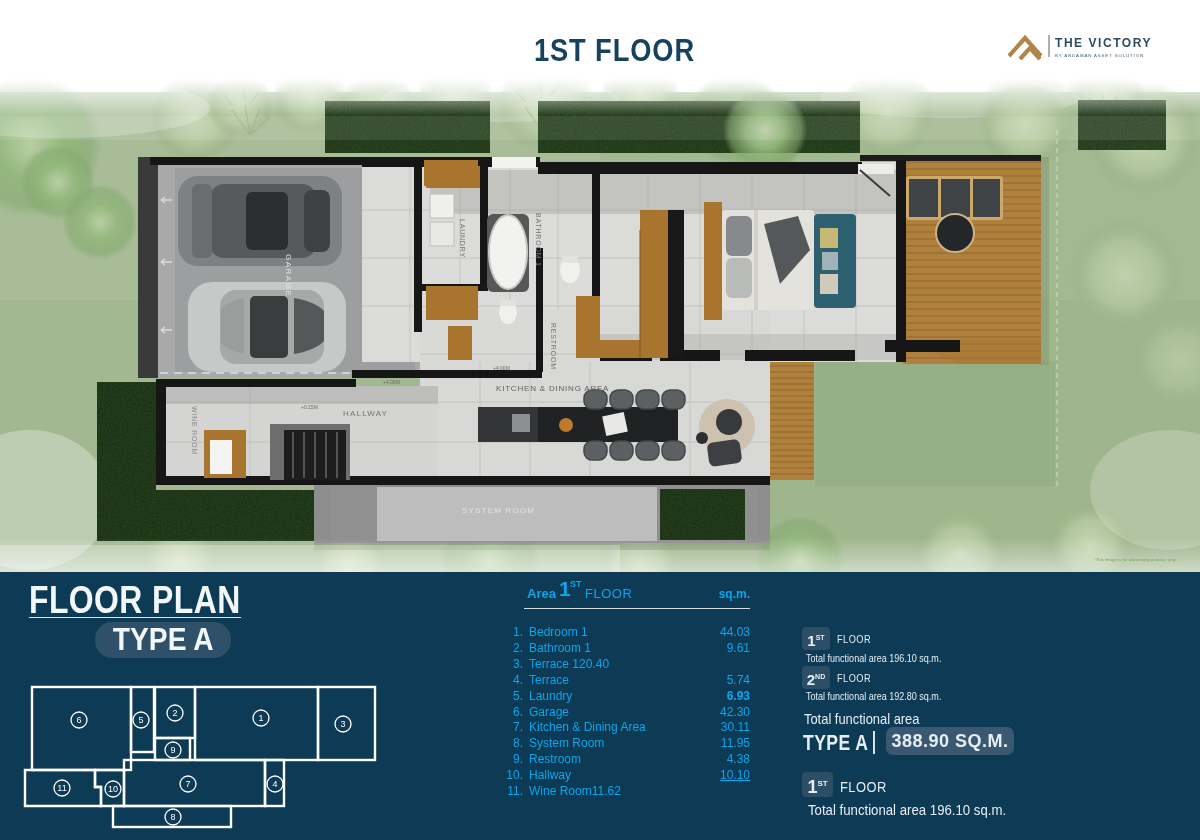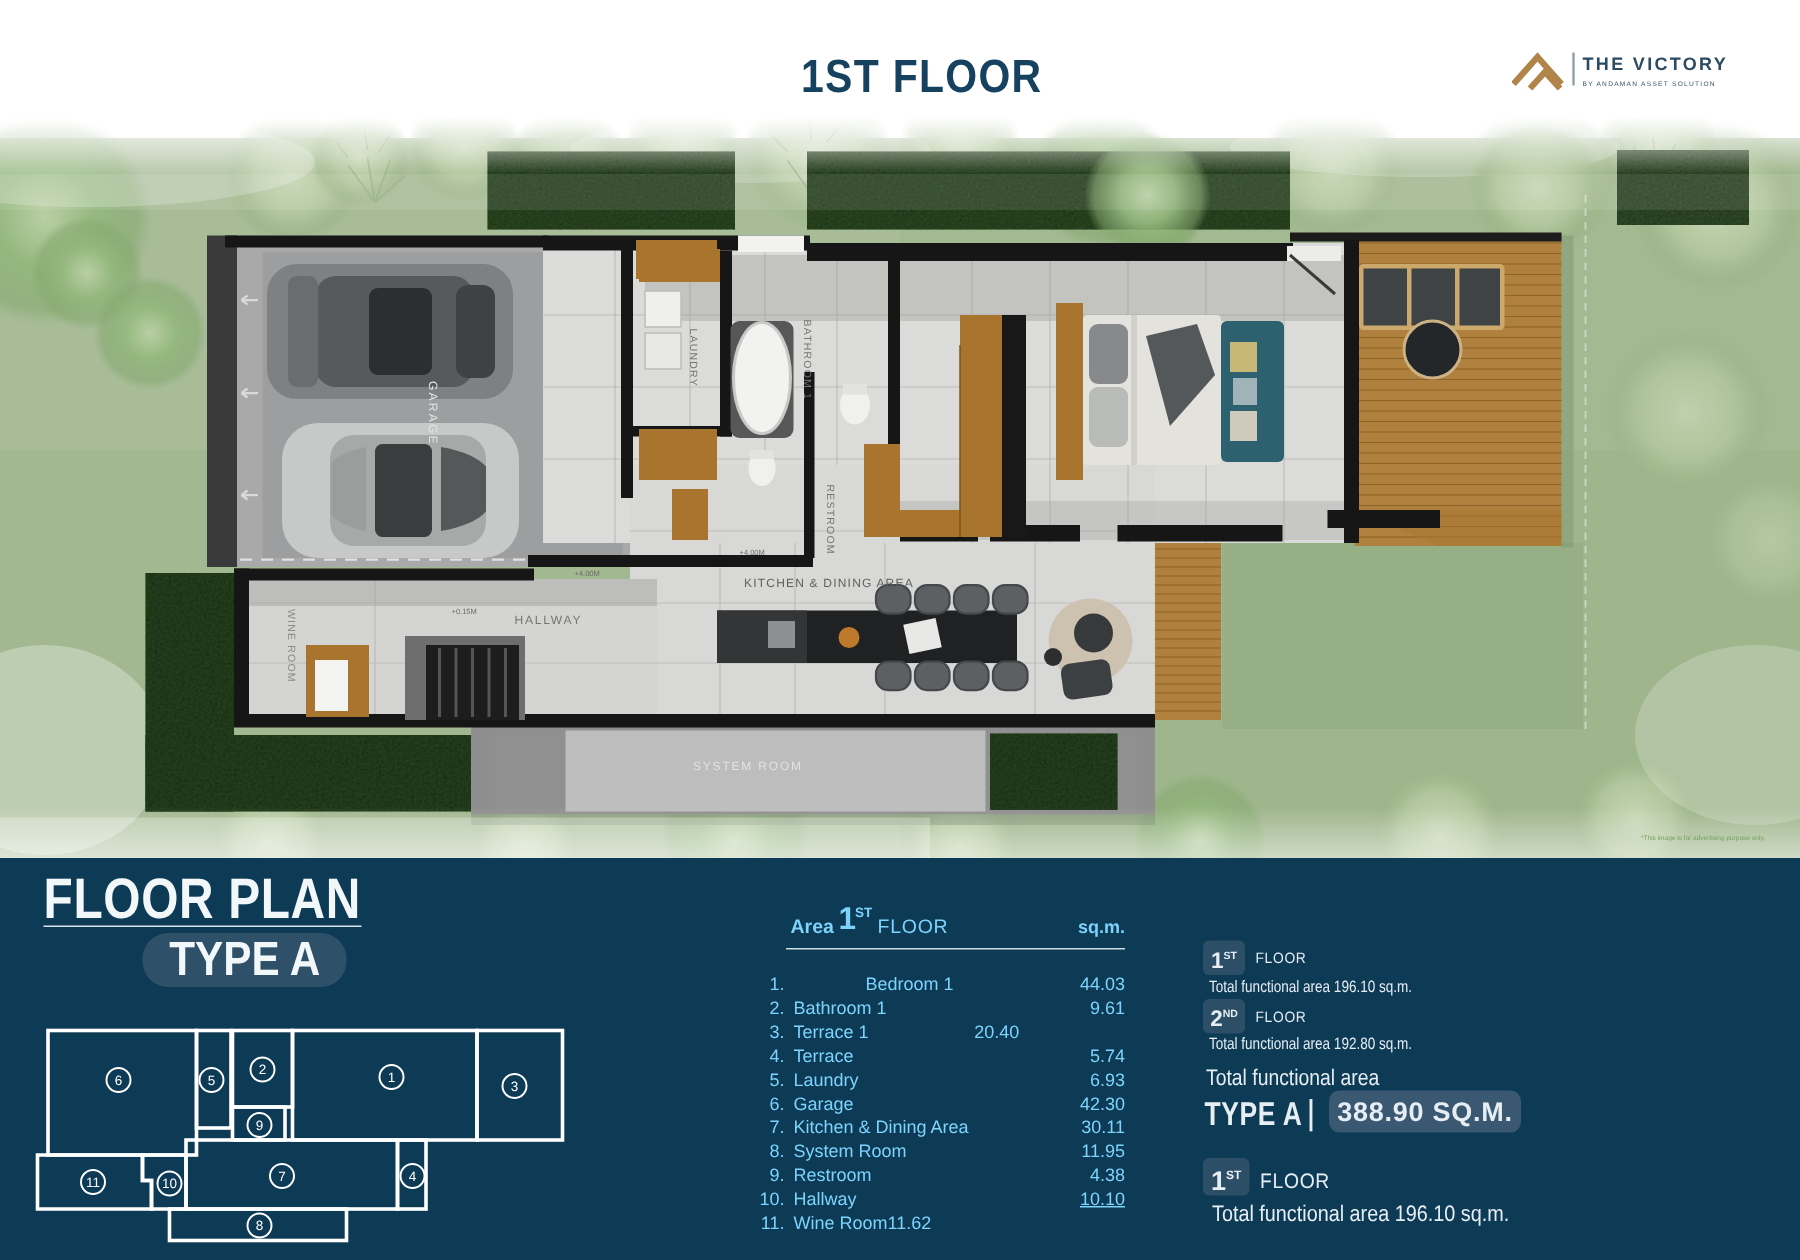--- a/index.html
+++ b/index.html
@@ -504,7 +504,7 @@
     </g>
   </svg>
 
-  <div class="abs" style="left:505px;top:28px;width:245px;color:#7dd3fc;">
+  <div class="abs" style="left:505px;top:4px;width:245px;color:#0ea5e9;">
 
     <div style="position:relative;height:32px;border-bottom:1.5px solid #cfdde4;margin-left:19px;">
       <span style="position:absolute;left:3px;top:10px;font-size:13px;font-weight:bold;">Area</span>

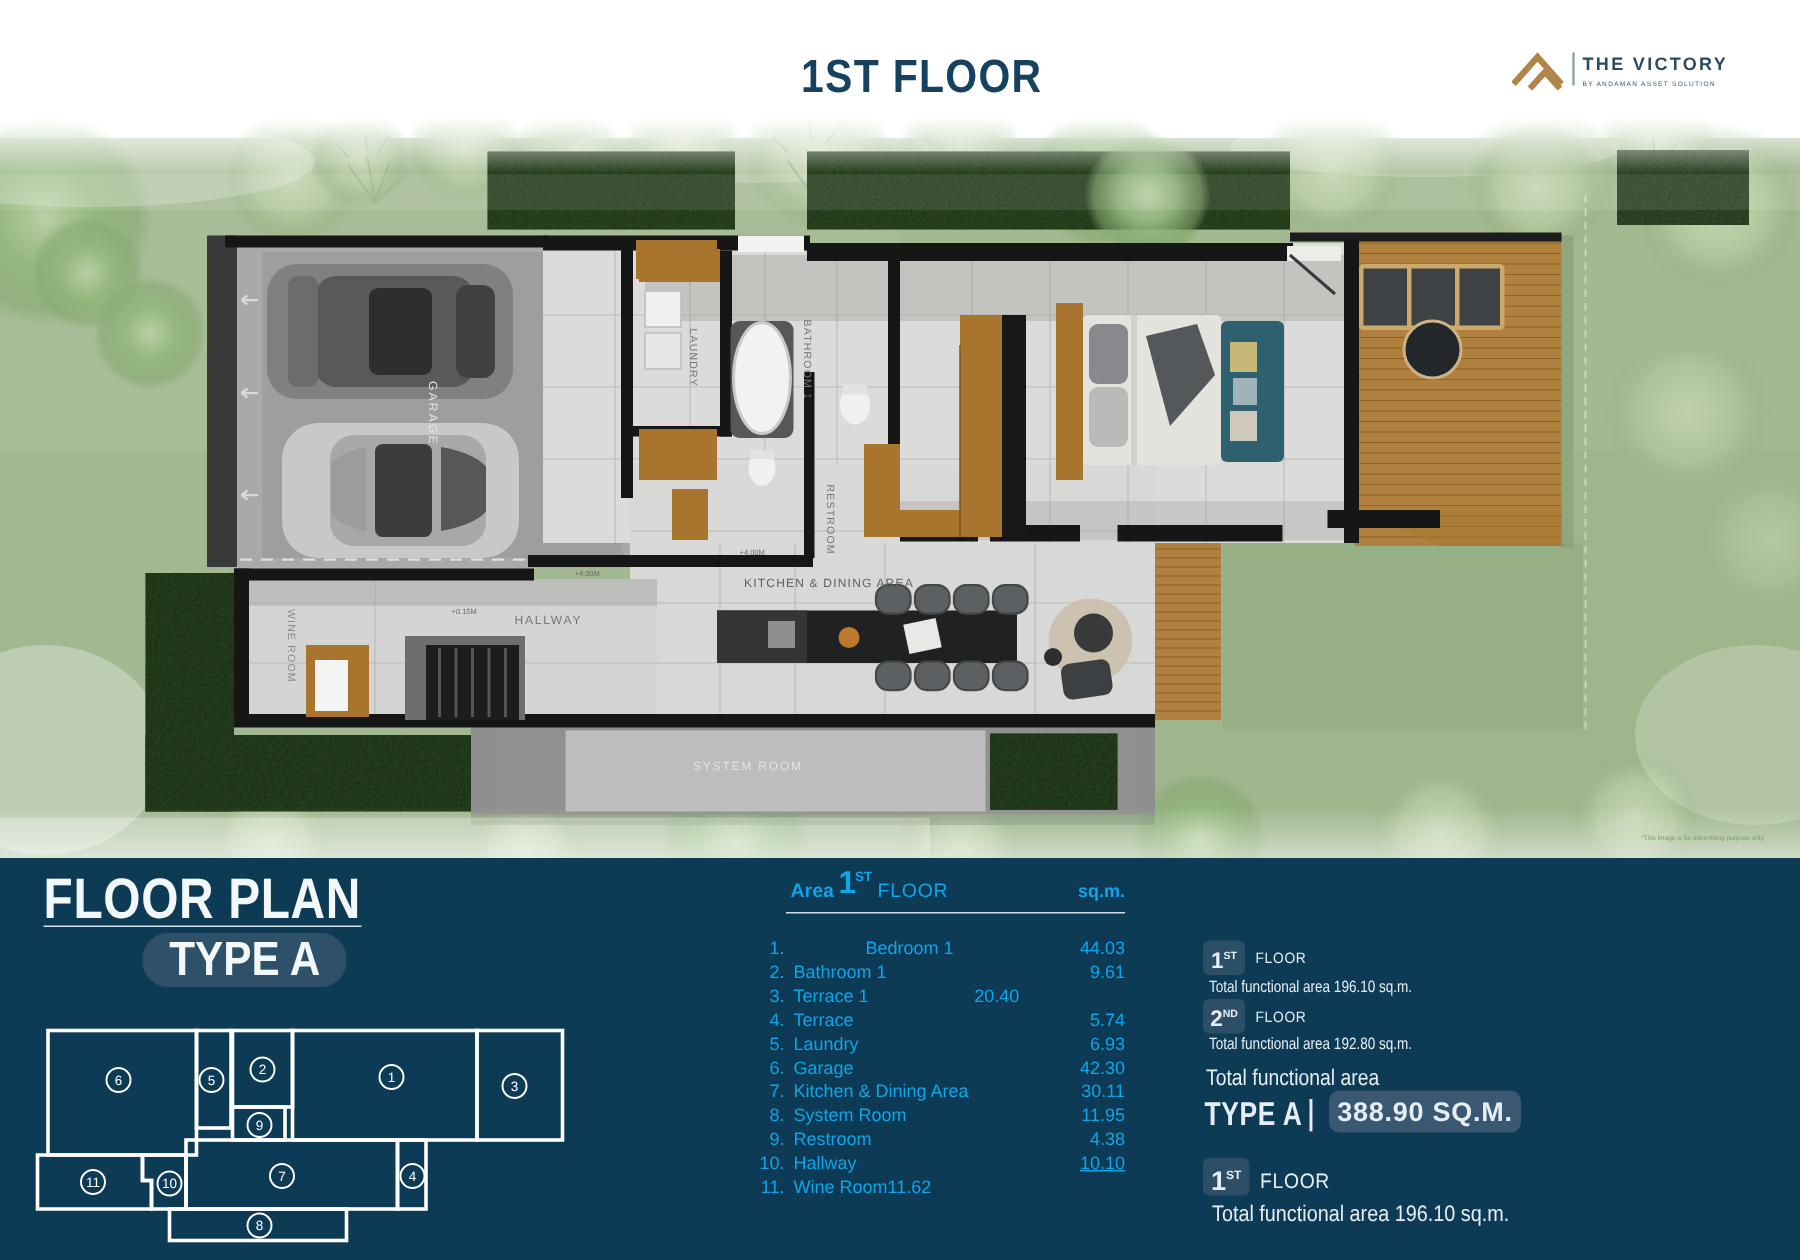--- a/index.html
+++ b/index.html
@@ -517,7 +517,7 @@
     <div style="margin-top:16px;font-size:12px;line-height:15.9px;">
       <div style="display:flex;">
           <span style="width:18px;text-align:right;">1.</span>
-          <span style="padding-left:6px;margin-left:48px;">Bedroom 1</span>
+          <span style="padding-left:6px;">Bedroom 1</span>
           <span style="flex:1;text-align:right;">44.03</span>
         </div>
       <div style="display:flex;">

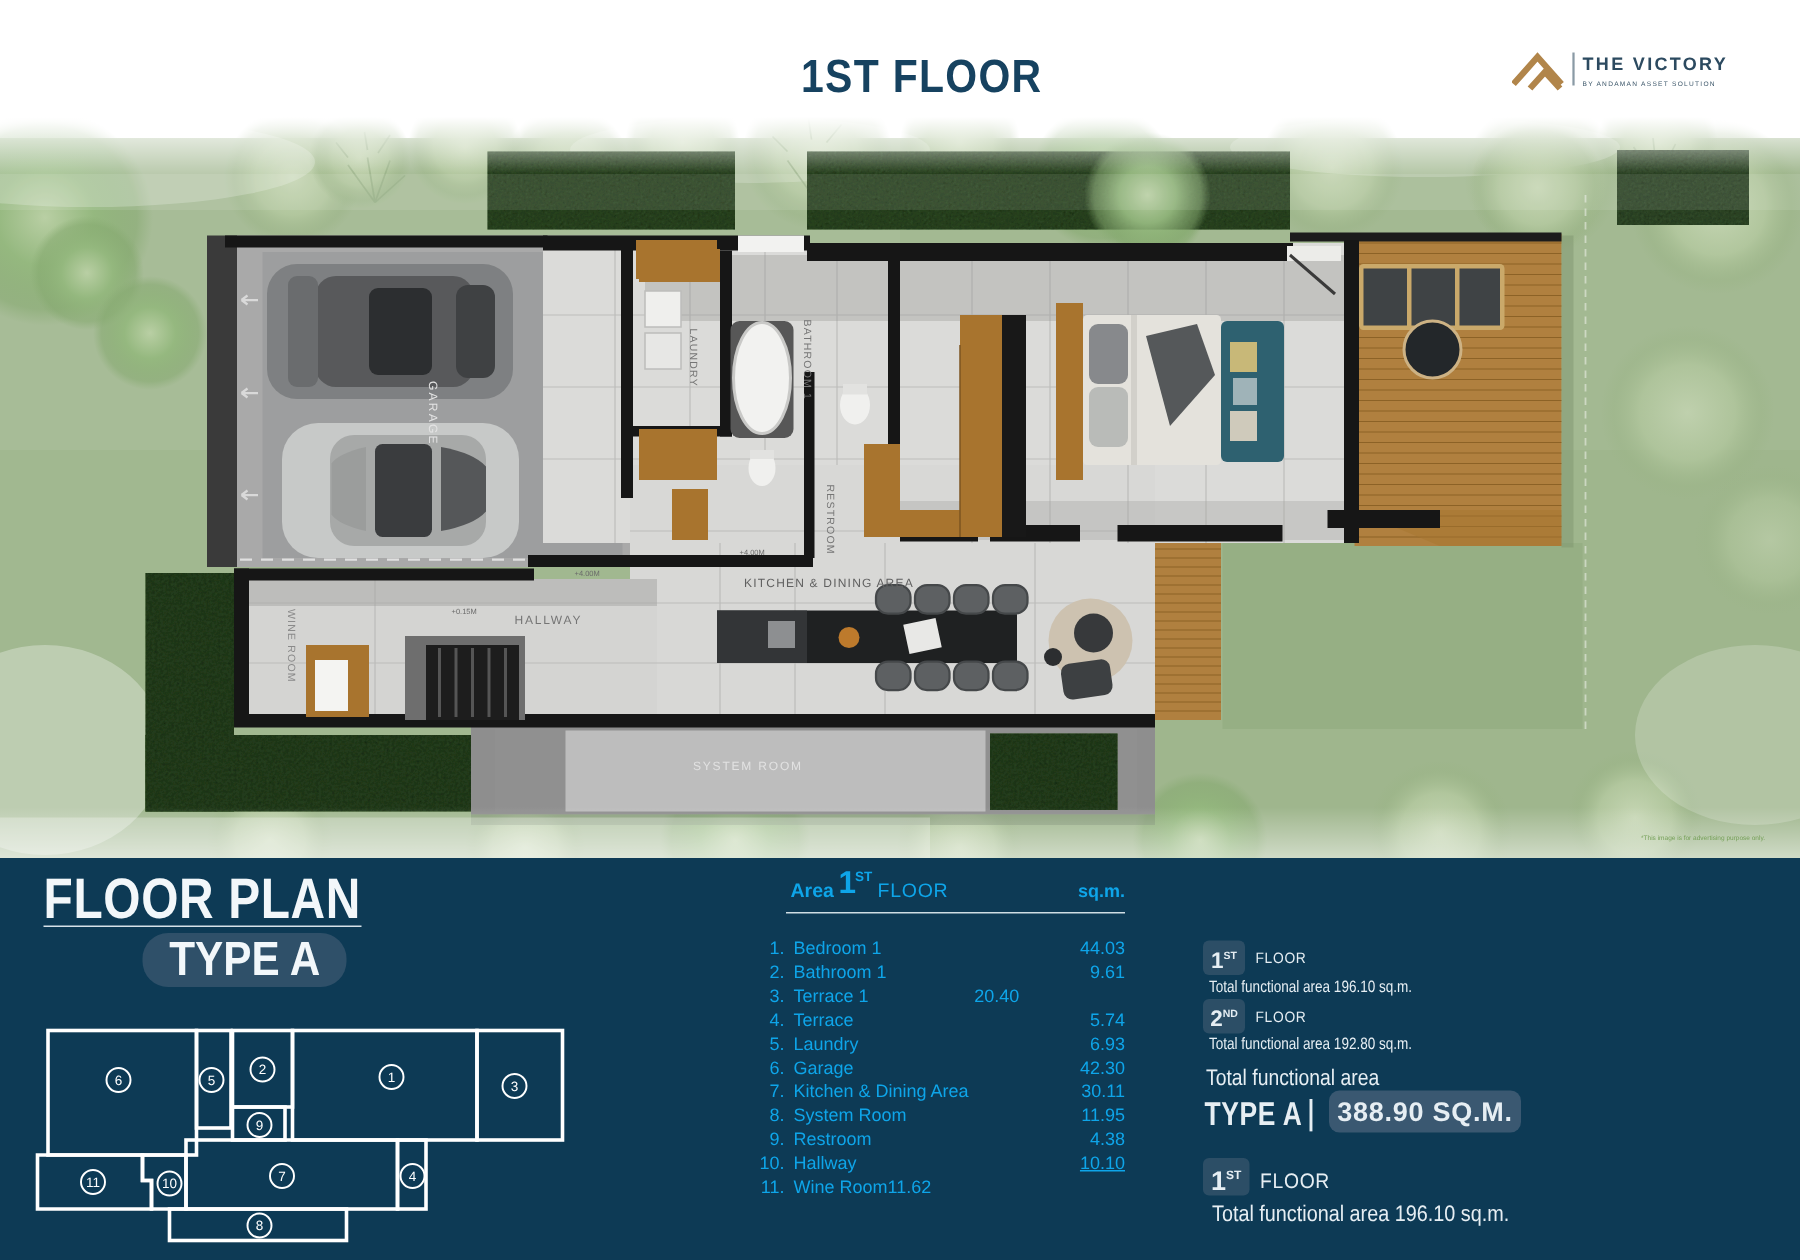--- a/index.html
+++ b/index.html
@@ -528,7 +528,7 @@
       <div style="display:flex;">
           <span style="width:18px;text-align:right;">3.</span>
           <span style="padding-left:6px;">Terrace 1</span>
-          <span style="flex:1;text-align:center;">20.40</span>
+          <span style="flex:1;text-align:left;">20.40</span>
         </div>
       <div style="display:flex;">
           <span style="width:18px;text-align:right;">4.</span>

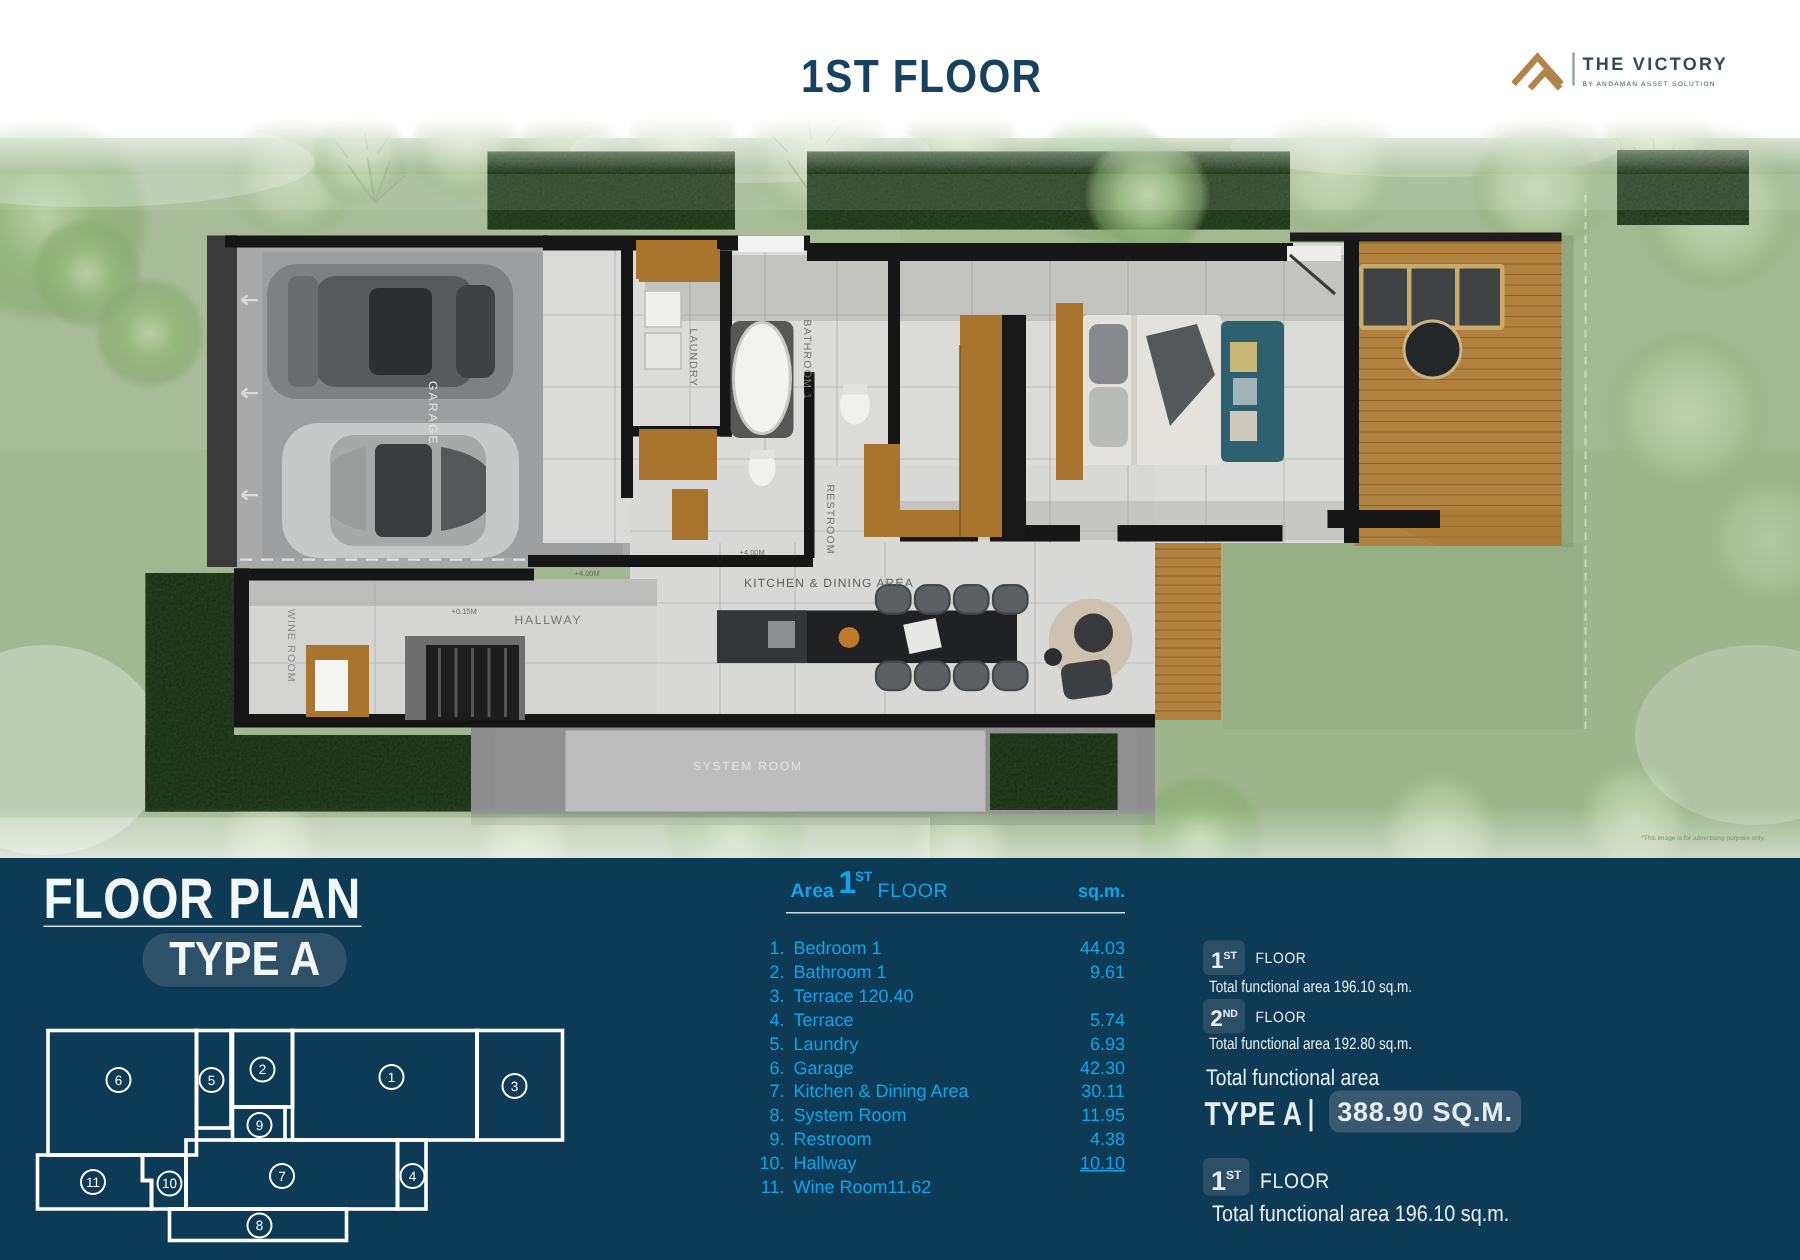--- a/index.html
+++ b/index.html
@@ -538,7 +538,7 @@
       <div style="display:flex;">
           <span style="width:18px;text-align:right;">5.</span>
           <span style="padding-left:6px;">Laundry</span>
-          <span style="flex:1;text-align:right;">6.93</span>
+          <span style="flex:1;text-align:right;font-weight:bold;">6.93</span>
         </div>
       <div style="display:flex;">
           <span style="width:18px;text-align:right;">6.</span>

